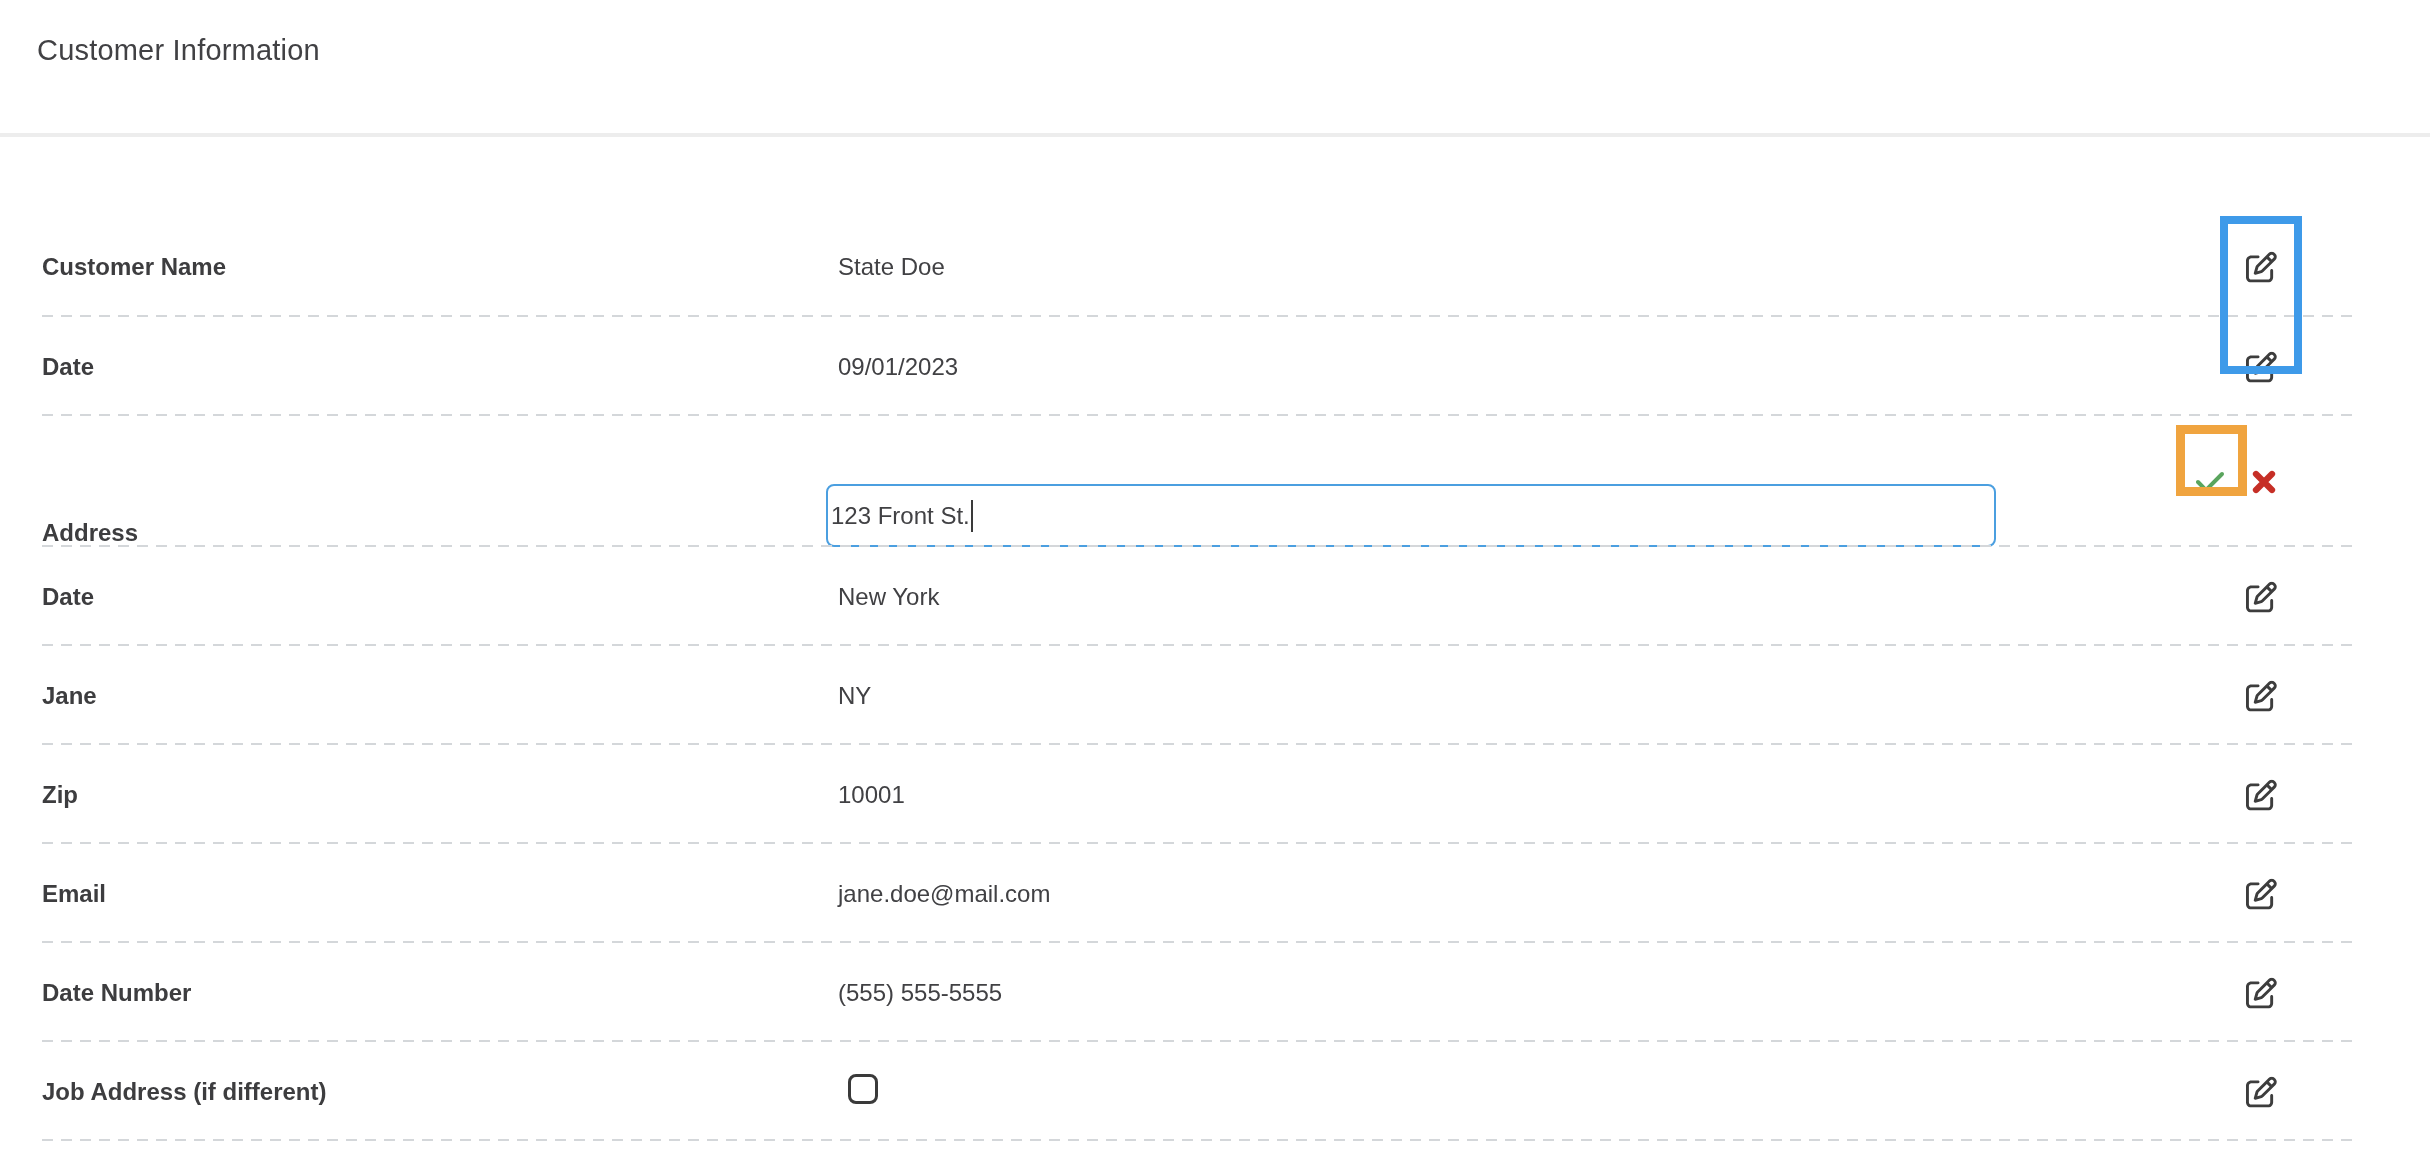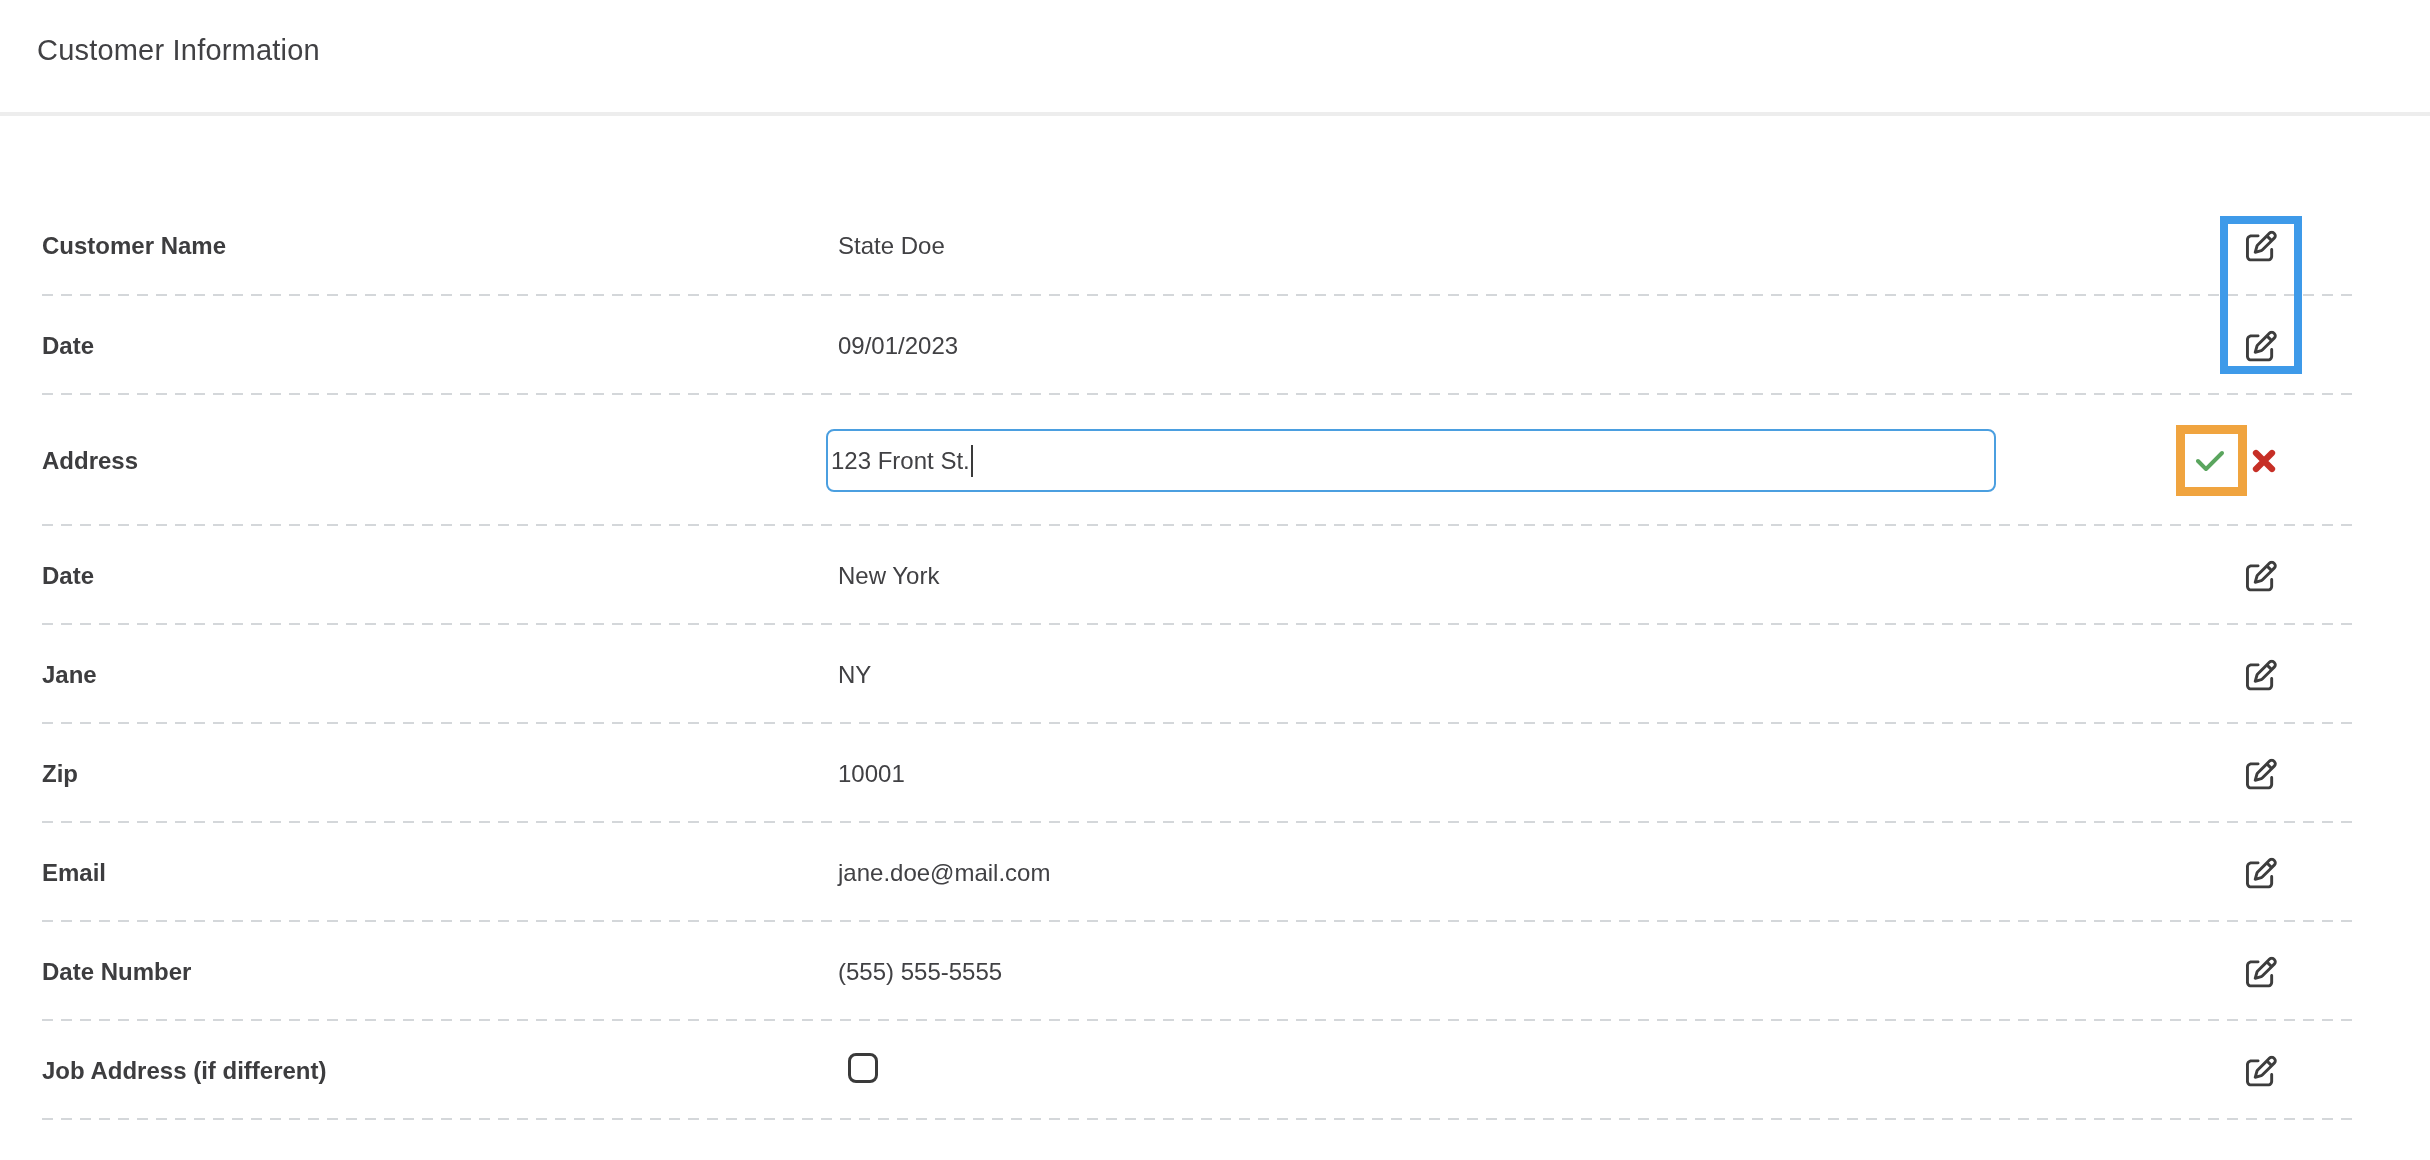--- a/index.html
+++ b/index.html
@@ -10,7 +10,7 @@
   }
   
   .header{
-    height:116px;box-sizing:border-box;border-bottom:4px solid #ededed;
+    height:137px;box-sizing:border-box;border-bottom:4px solid #ededed;
     padding:34px 0 0 37px;background:#ffffff;
   }
   .page-title{font-size:29px;color:#414144;letter-spacing:.2px;}

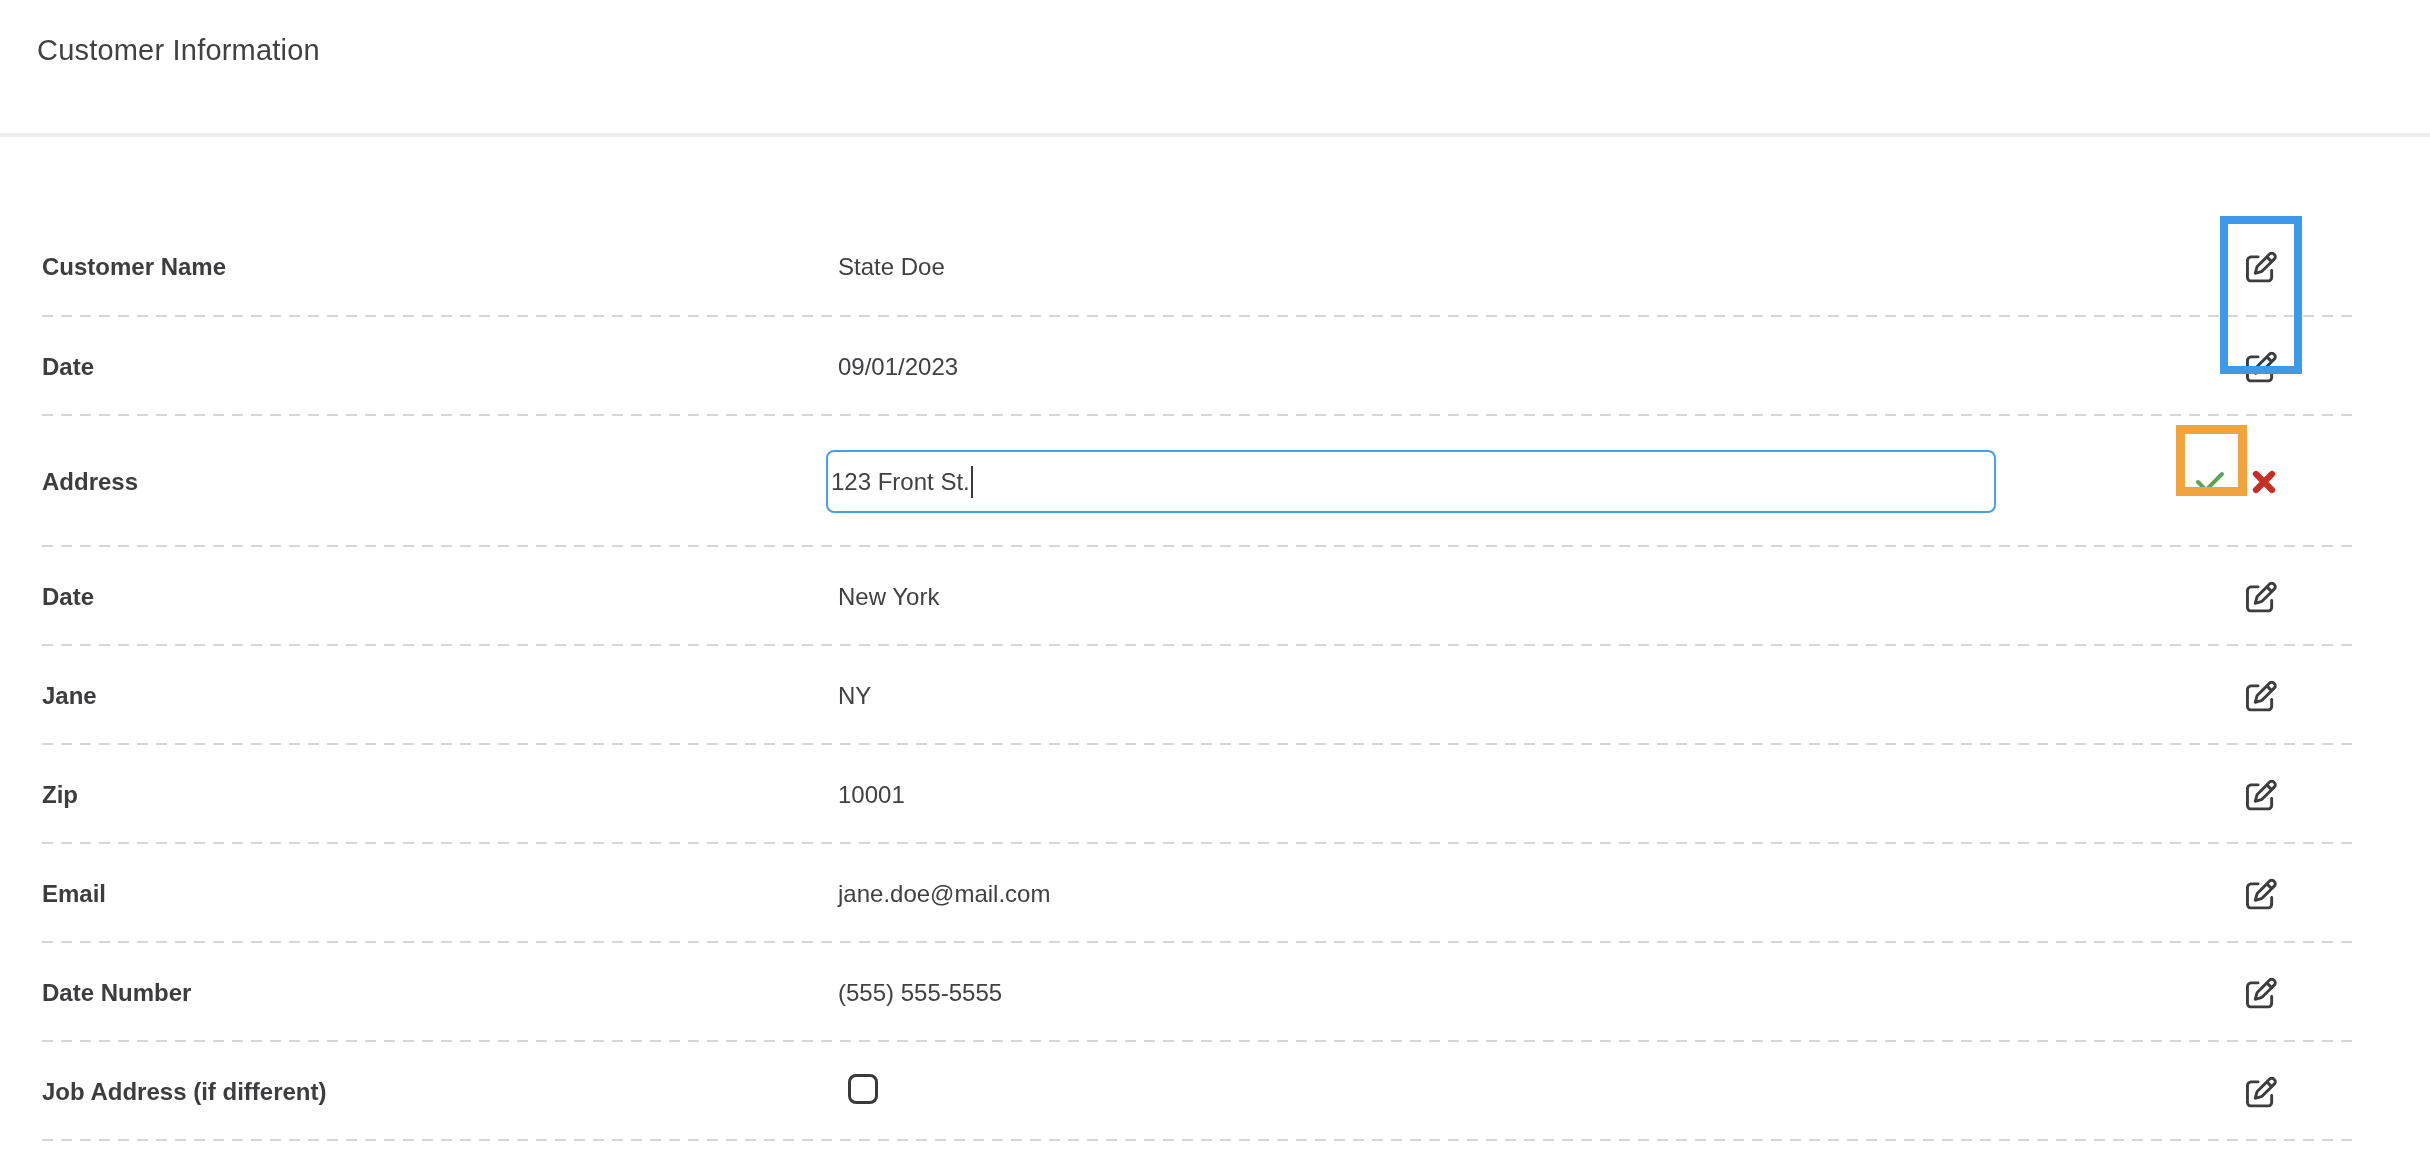--- a/index.html
+++ b/index.html
@@ -18,7 +18,7 @@
   .form{margin:0 77px 0 42px;padding-top:80px;}
   .row{position:relative;display:flex;align-items:center;height:99px;}
   .row.first{height:100px;}
-  .row.row-address{height:131px;}
+  .row.row-address{height:131px;align-items:flex-end;}
   .row::after{
     content:"";position:absolute;left:0;right:0;bottom:0;height:2px;
     background:repeating-linear-gradient(90deg,#d4d7da 0 11px,transparent 11px 19px);

